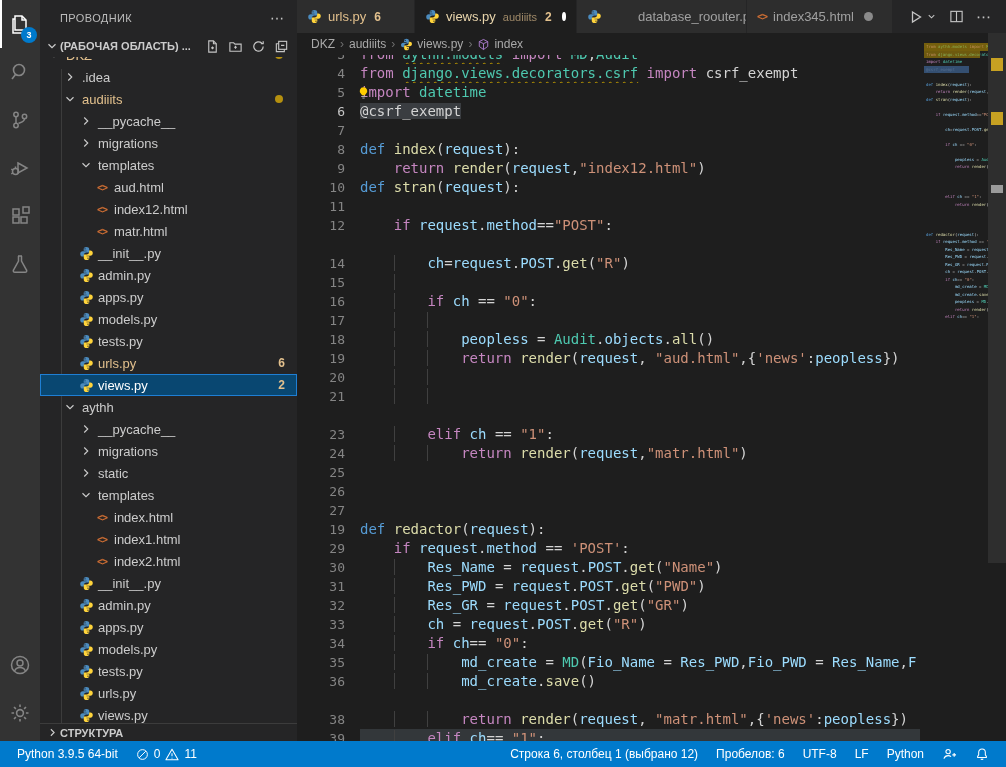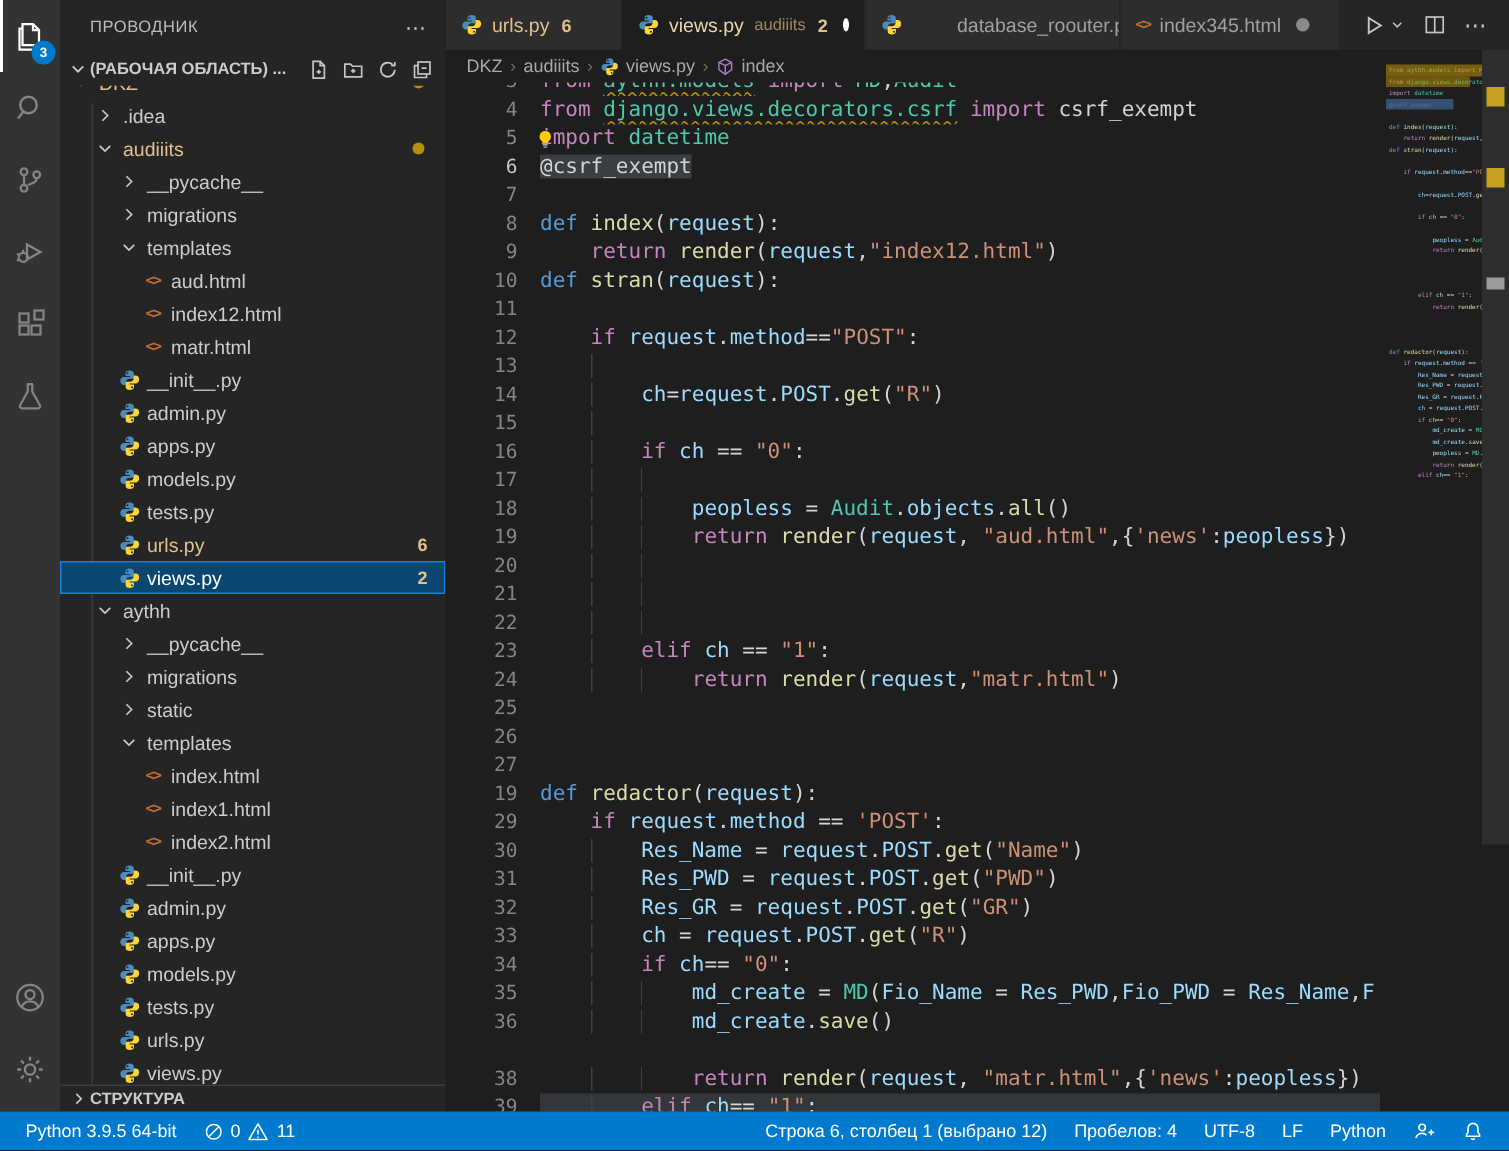--- a/index.html
+++ b/index.html
@@ -585,7 +585,6 @@
         <div class="code-line" style="top: 178px;"><span class="ln">10</span><span class="ct"><span class="d">def </span><span class="f">stran</span><span class="w">(</span><span class="v">request</span><span class="w">):</span></span></div>
         <div class="code-line" style="top: 197px;"><span class="ln">11</span><span class="ct"></span></div>
         <div class="code-line" style="top: 216px;"><span class="ln">12</span><span class="ct"><span class="i">    </span><span class="k">if </span><span class="v">request</span><span class="w">.</span><span class="v">method</span><span class="w">==</span><span class="s">"POST"</span><span class="w">:</span></span></div>
-        <div class="code-line" style="top: 235px;"><span class="ln">13</span><span class="ct"><span class="i">    </span><span class="i">    </span><span class="i"></span></span></div>
         <div class="code-line" style="top: 254px;"><span class="ln">14</span><span class="ct"><span class="i">    </span><span class="i">    </span><span class="v">ch</span><span class="w">=</span><span class="v">request</span><span class="w">.</span><span class="v">POST</span><span class="w">.</span><span class="f">get</span><span class="w">(</span><span class="s">"R"</span><span class="w">)</span></span></div>
         <div class="code-line" style="top: 273px;"><span class="ln">15</span><span class="ct"><span class="i">    </span><span class="i">    </span><span class="i"></span></span></div>
         <div class="code-line" style="top: 292px;"><span class="ln">16</span><span class="ct"><span class="i">    </span><span class="i">    </span><span class="k">if </span><span class="v">ch</span><span class="w"> == </span><span class="s">"0"</span><span class="w">:</span></span></div>

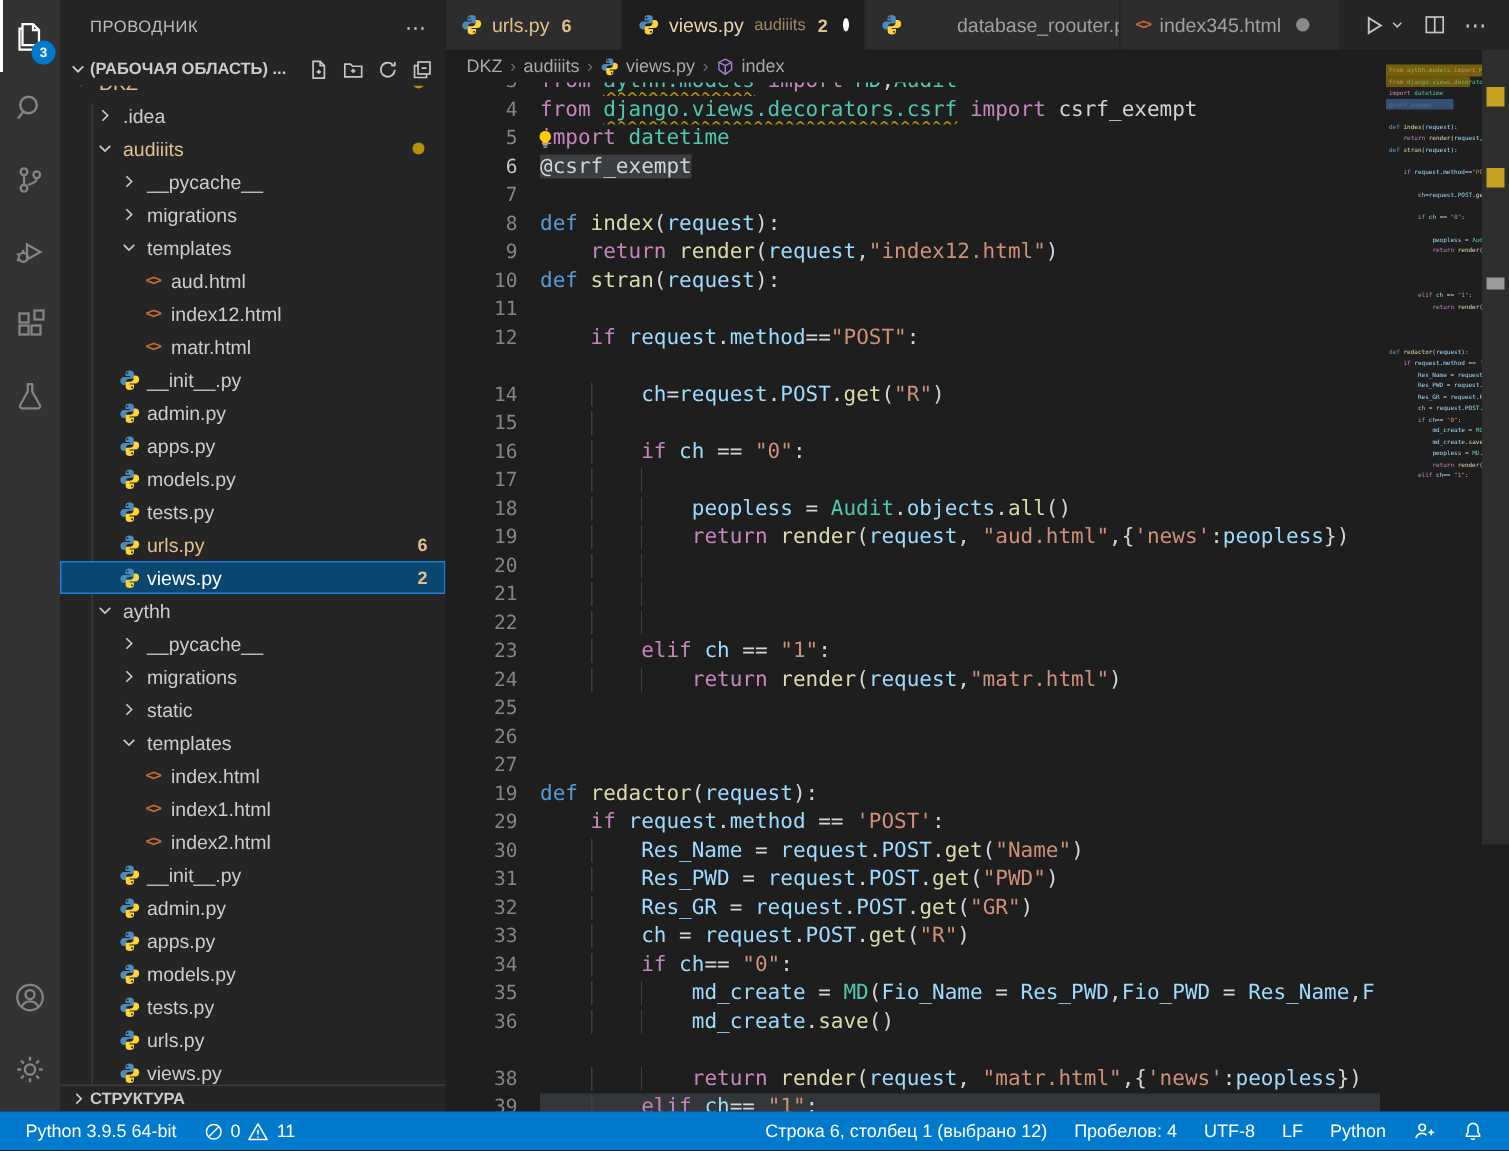--- a/index.html
+++ b/index.html
@@ -593,7 +593,6 @@
         <div class="code-line" style="top: 349px;"><span class="ln">19</span><span class="ct"><span class="i">    </span><span class="i">    </span><span class="i">    </span><span class="k">return </span><span class="f">render</span><span class="w">(</span><span class="v">request</span><span class="w">, </span><span class="s">"aud.html"</span><span class="w">,{</span><span class="s">'news'</span><span class="w">:</span><span class="v">peopless</span><span class="w">})</span></span></div>
         <div class="code-line" style="top: 368px;"><span class="ln">20</span><span class="ct"><span class="i">    </span><span class="i">    </span><span class="i">    </span><span class="i"></span></span></div>
         <div class="code-line" style="top: 387px;"><span class="ln">21</span><span class="ct"><span class="i">    </span><span class="i">    </span><span class="i">    </span><span class="i"></span></span></div>
-        <div class="code-line" style="top: 406px;"><span class="ln">22</span><span class="ct"><span class="i">    </span><span class="i">    </span><span class="i">    </span><span class="i"></span></span></div>
         <div class="code-line" style="top: 425px; justify-content: center;"><span class="ln">23</span><span class="ct"><span class="i">    </span><span class="i">    </span><span class="k">elif </span><span class="v">ch</span><span class="w"> == </span><span class="s">"1"</span><span class="w">:</span></span></div>
         <div class="code-line" style="top: 444px;"><span class="ln">24</span><span class="ct"><span class="i">    </span><span class="i">    </span><span class="i">    </span><span class="k">return </span><span class="f">render</span><span class="w">(</span><span class="v">request</span><span class="w">,</span><span class="s">"matr.html"</span><span class="w">)</span></span></div>
         <div class="code-line" style="top: 463px;"><span class="ln">25</span><span class="ct"></span></div>

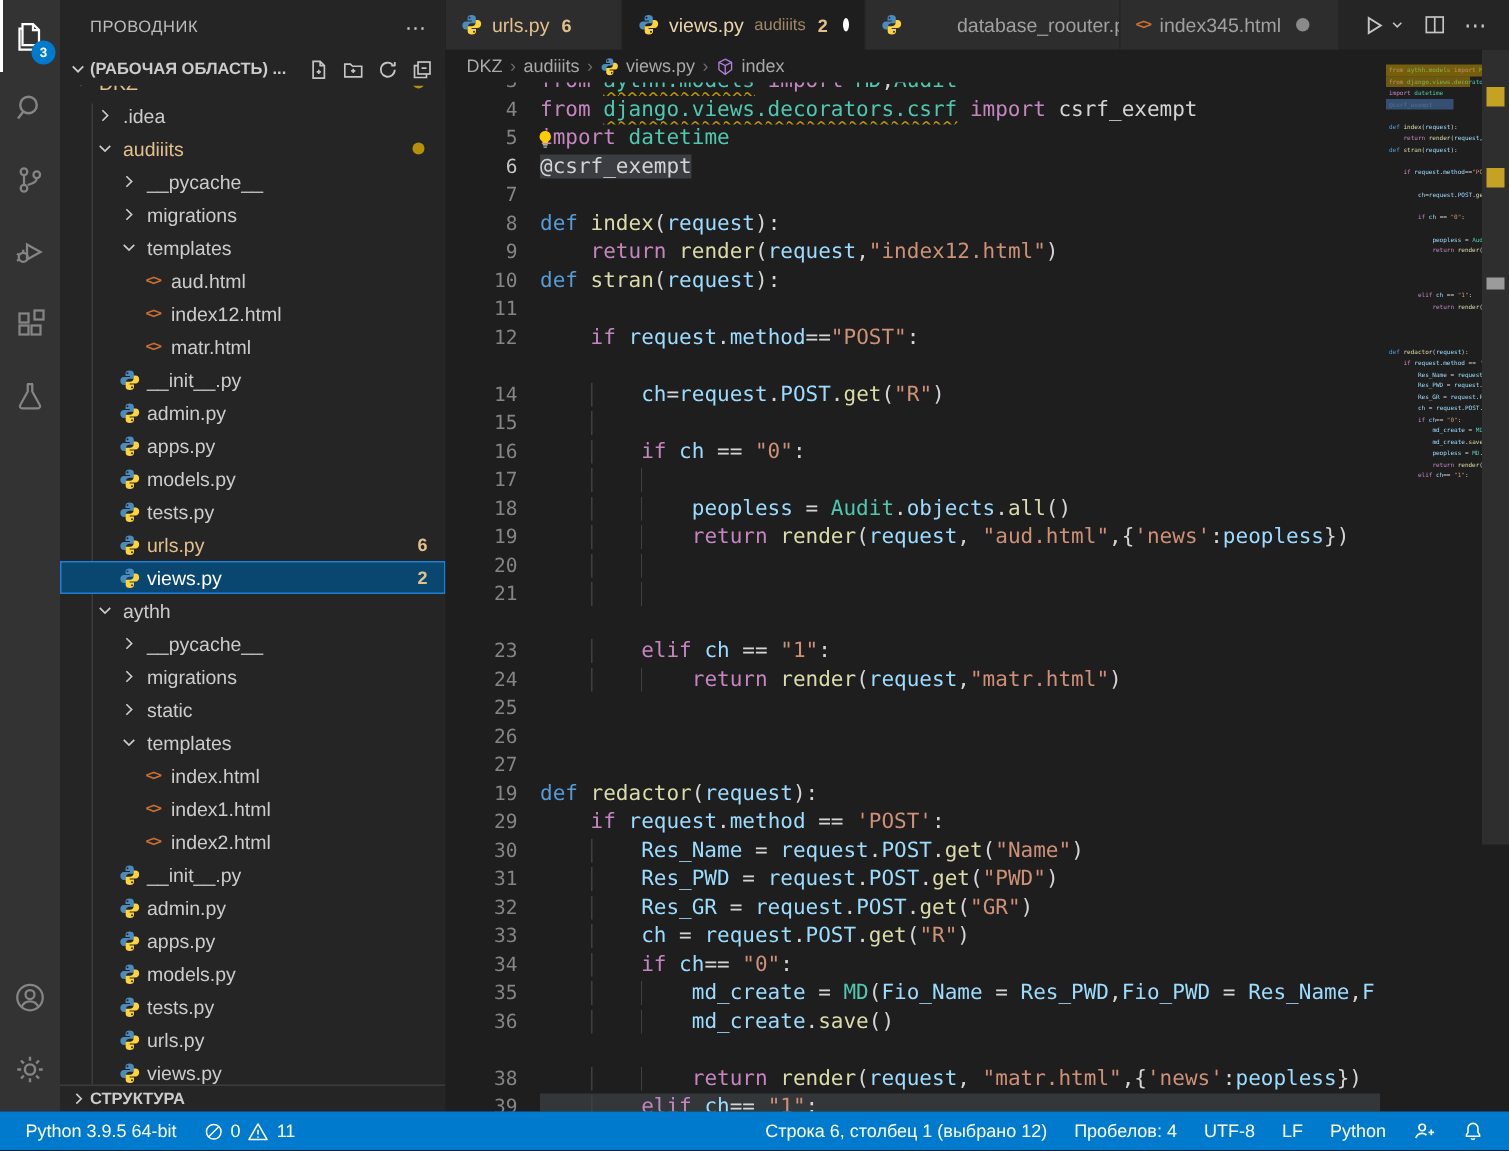--- a/index.html
+++ b/index.html
@@ -709,7 +709,7 @@
     </div>
     <div class="sb-right">
       <span class="sb-item">Строка 6, столбец 1 (выбрано 12)</span>
-      <span class="sb-item">Пробелов: 4</span>
+      <span class="sb-item">Пробелов: 6</span>
       <span class="sb-item">UTF-8</span>
       <span class="sb-item">LF</span>
       <span class="sb-item">Python</span>

